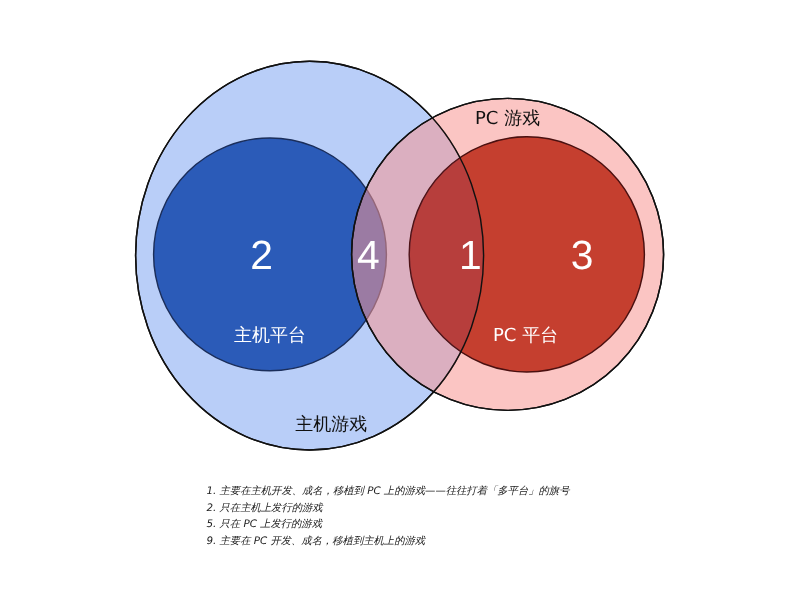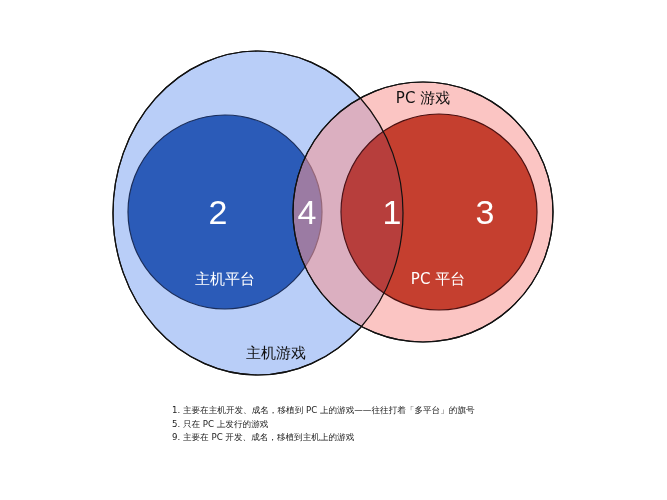--- a/index.html
+++ b/index.html
@@ -10,7 +10,7 @@
     .lbl-white { font-size: 15px; fill: #ffffff; }
     .lbl-dark { font-size: 15px; fill: #111111; }
     .notes { position: absolute; left: 172px; top: 404px; margin: 0; padding: 0; list-style: none;
-             font-size: 8.6px; line-height: 13.6px; color: #222222; }
+             font-size: 8.6px; line-height: 13.6px; color: #222222; font-style: italic; }
     .notes li { white-space: nowrap; }
   </style>
 </head>

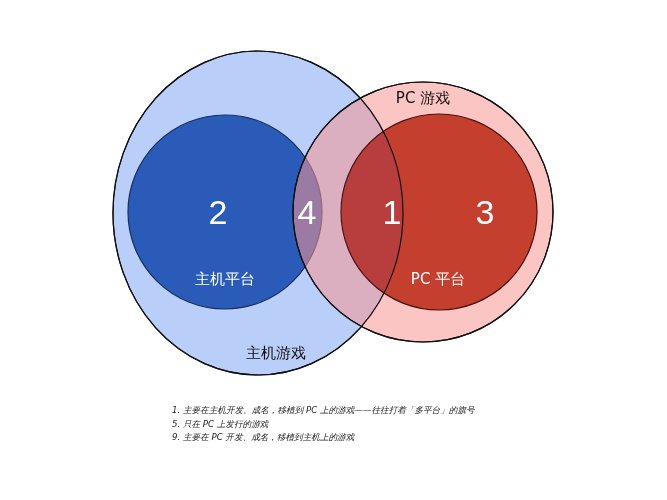--- a/index.html
+++ b/index.html
@@ -47,6 +47,7 @@
 
 <ol class="notes">
   <li>1. 主要在主机开发、成名，移植到 PC 上的游戏——往往打着「多平台」的旗号</li>
+  <li>2. 只在主机上发行的游戏</li>
   <li>5. 只在 PC 上发行的游戏</li>
   <li>9. 主要在 PC 开发、成名，移植到主机上的游戏</li>
 </ol>

